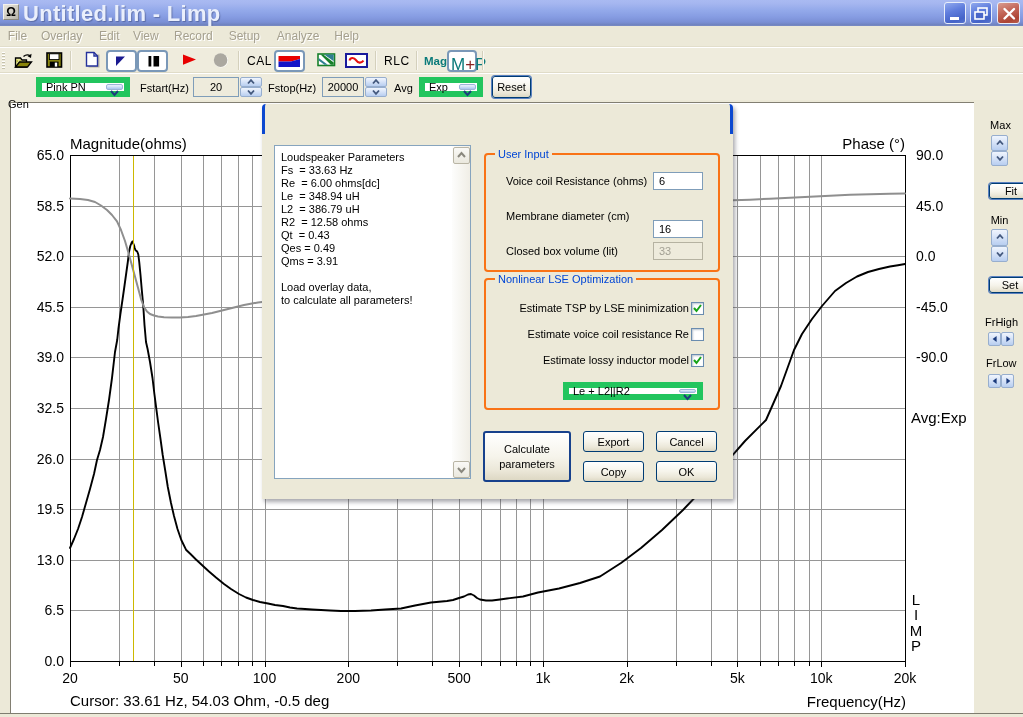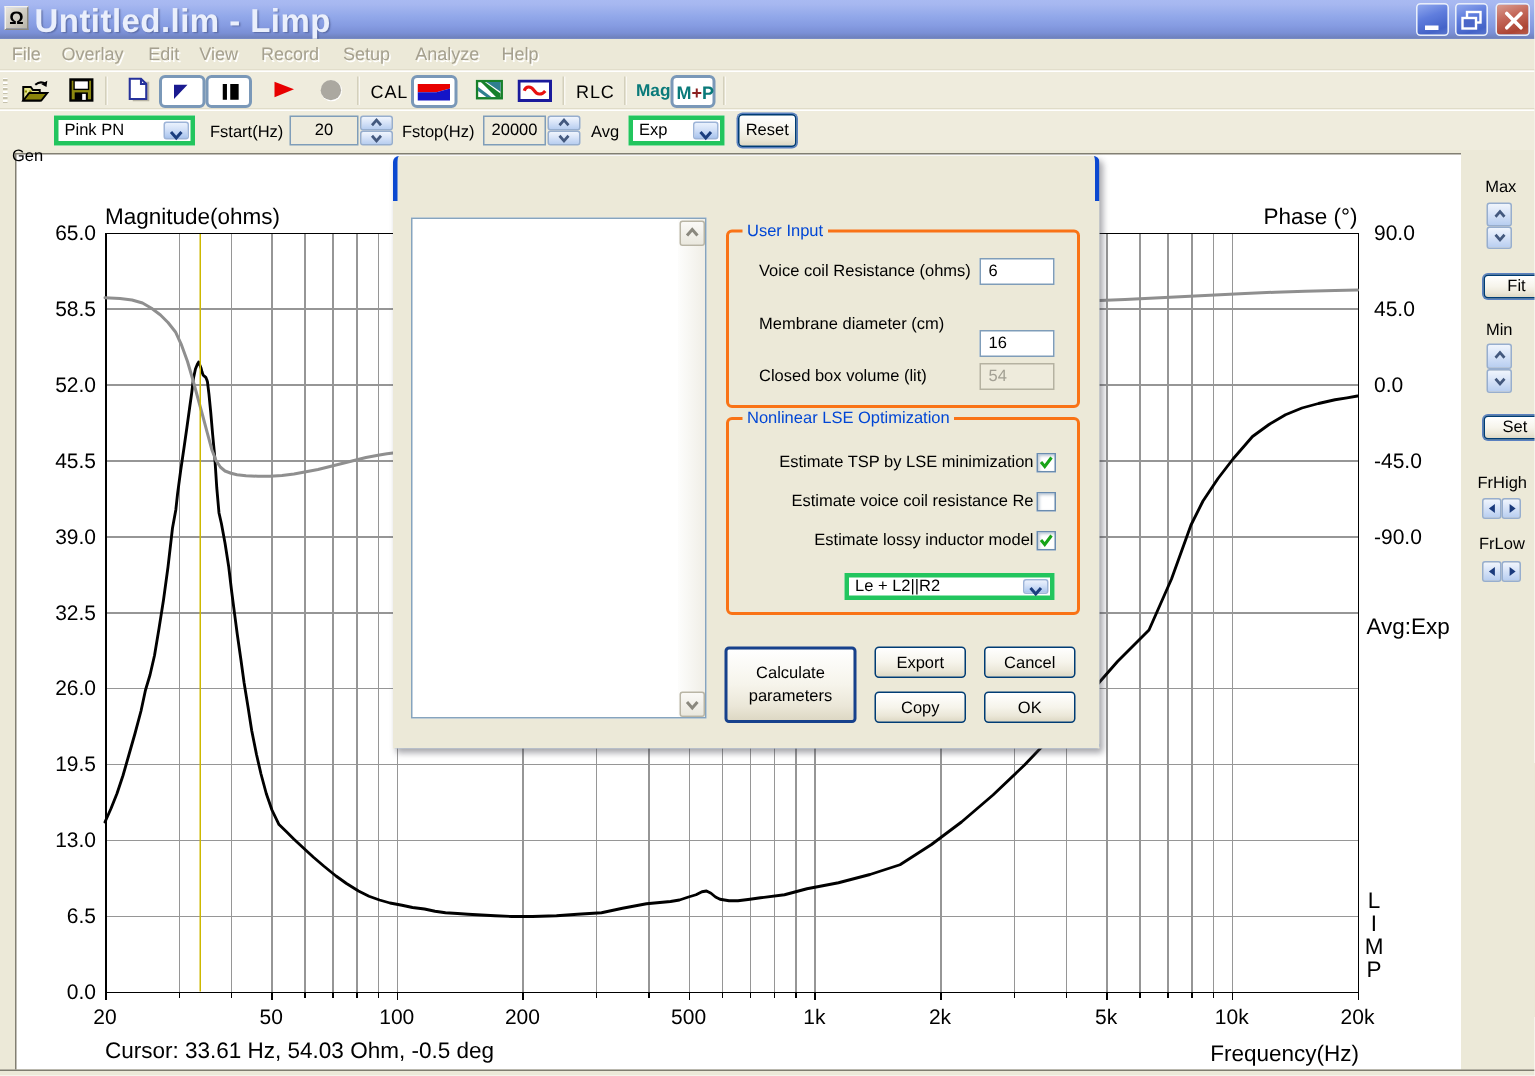--- a/index.html
+++ b/index.html
@@ -198,7 +198,7 @@
 <div class="tsep" style="left:416px"></div>
 <div class="ttext" style="left:424px;top:6.5px;font-weight:bold;color:#0A7A7A;font-size:11.5px">Mag</div>
 <div class="tgbtn" style="left:447px;width:30px"></div>
-<div class="ttext" style="left:451px;top:6.5px;font-weight:bold;color:#0A7A7A;font-size:12px">M<span style="color:#8A2020">+</span>P</div>
+<div class="ttext" style="left:451px;top:6.5px;font-weight:normal;color:#0A7A7A;font-size:17px">M<span style="color:#8A2020">+</span>P</div>
 <div class="tsep" style="left:482px"></div>
 </div>
 <div id="tb2">

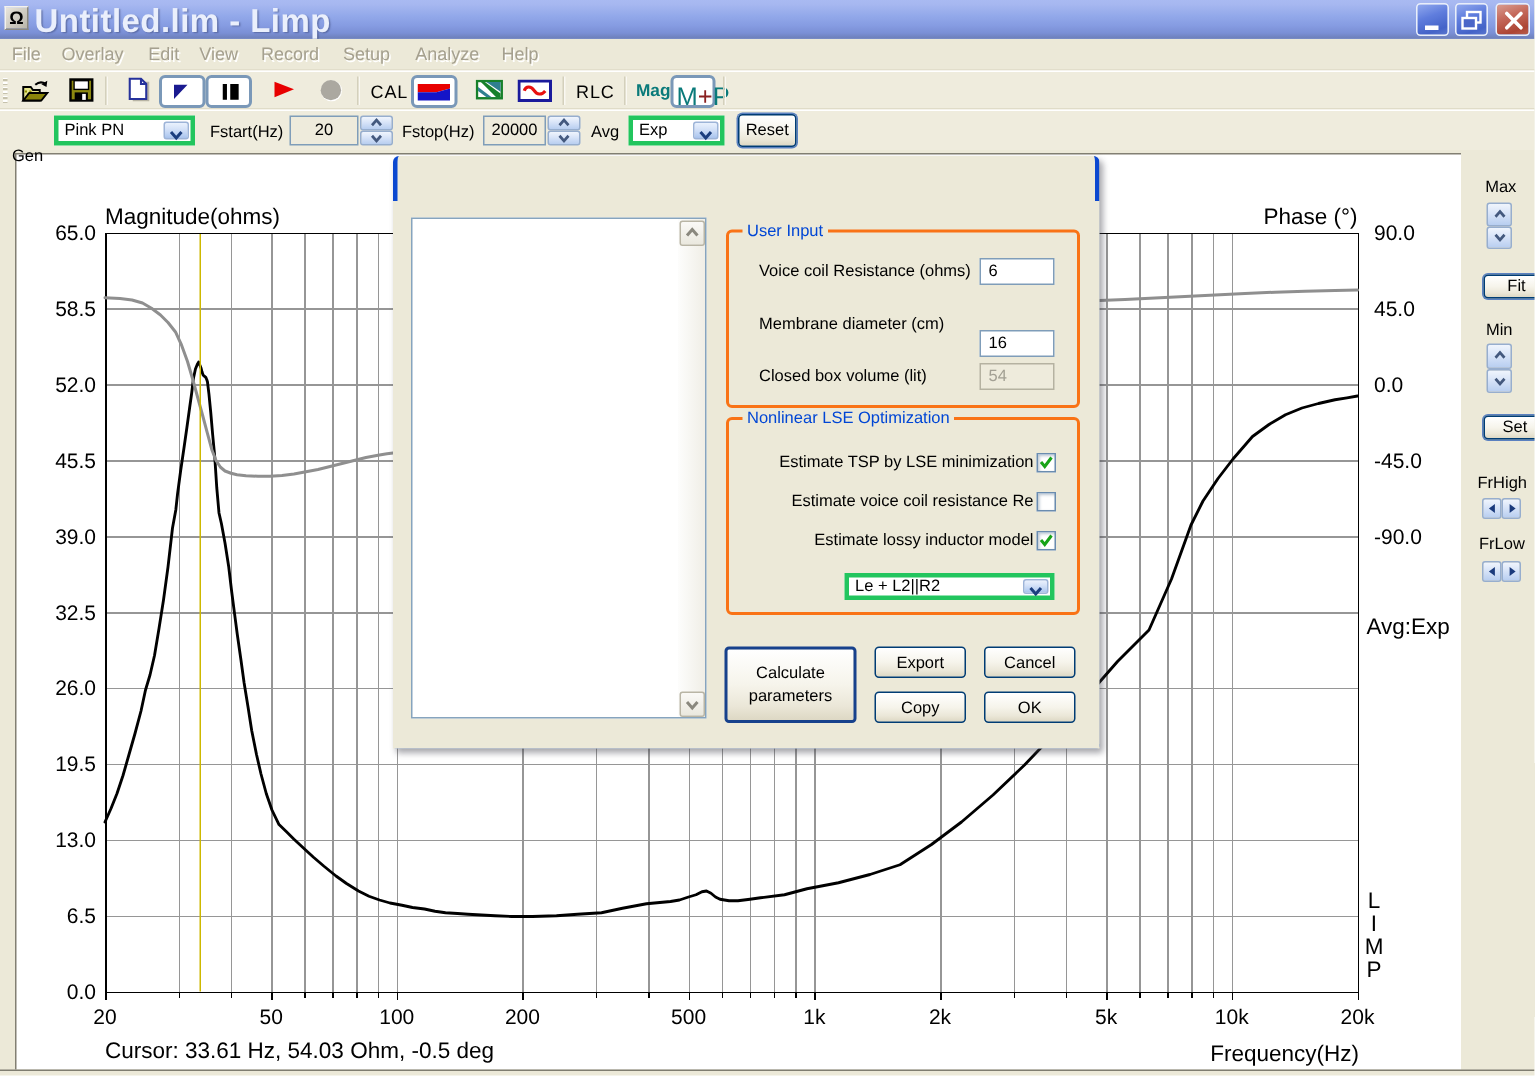--- a/index.html
+++ b/index.html
@@ -26,7 +26,7 @@
 .tgbtn{position:absolute;top:1.5px;width:31px;height:22px;background:#fff;border:2px solid #7A98B8;border-radius:4px}
 .ttext{position:absolute;font-size:12px;color:#000}
 
-.combo{position:absolute;background:#fff;border:3px solid #22c55e}
+.combo{position:absolute;background:#fff;border:6px solid #22c55e}
 .combo .t{position:absolute;left:4px;top:50%;transform:translateY(-50%);font-size:11px;color:#000;white-space:pre}
 .cbtn{position:absolute;right:1px;top:1px;bottom:1px;width:17px;border-radius:2px;
  background:linear-gradient(180deg,#EAF1FD 0%,#D5E2F8 40%,#B4CCF1 85%,#A8C2EC 100%);border:1px solid #9DB4D8}

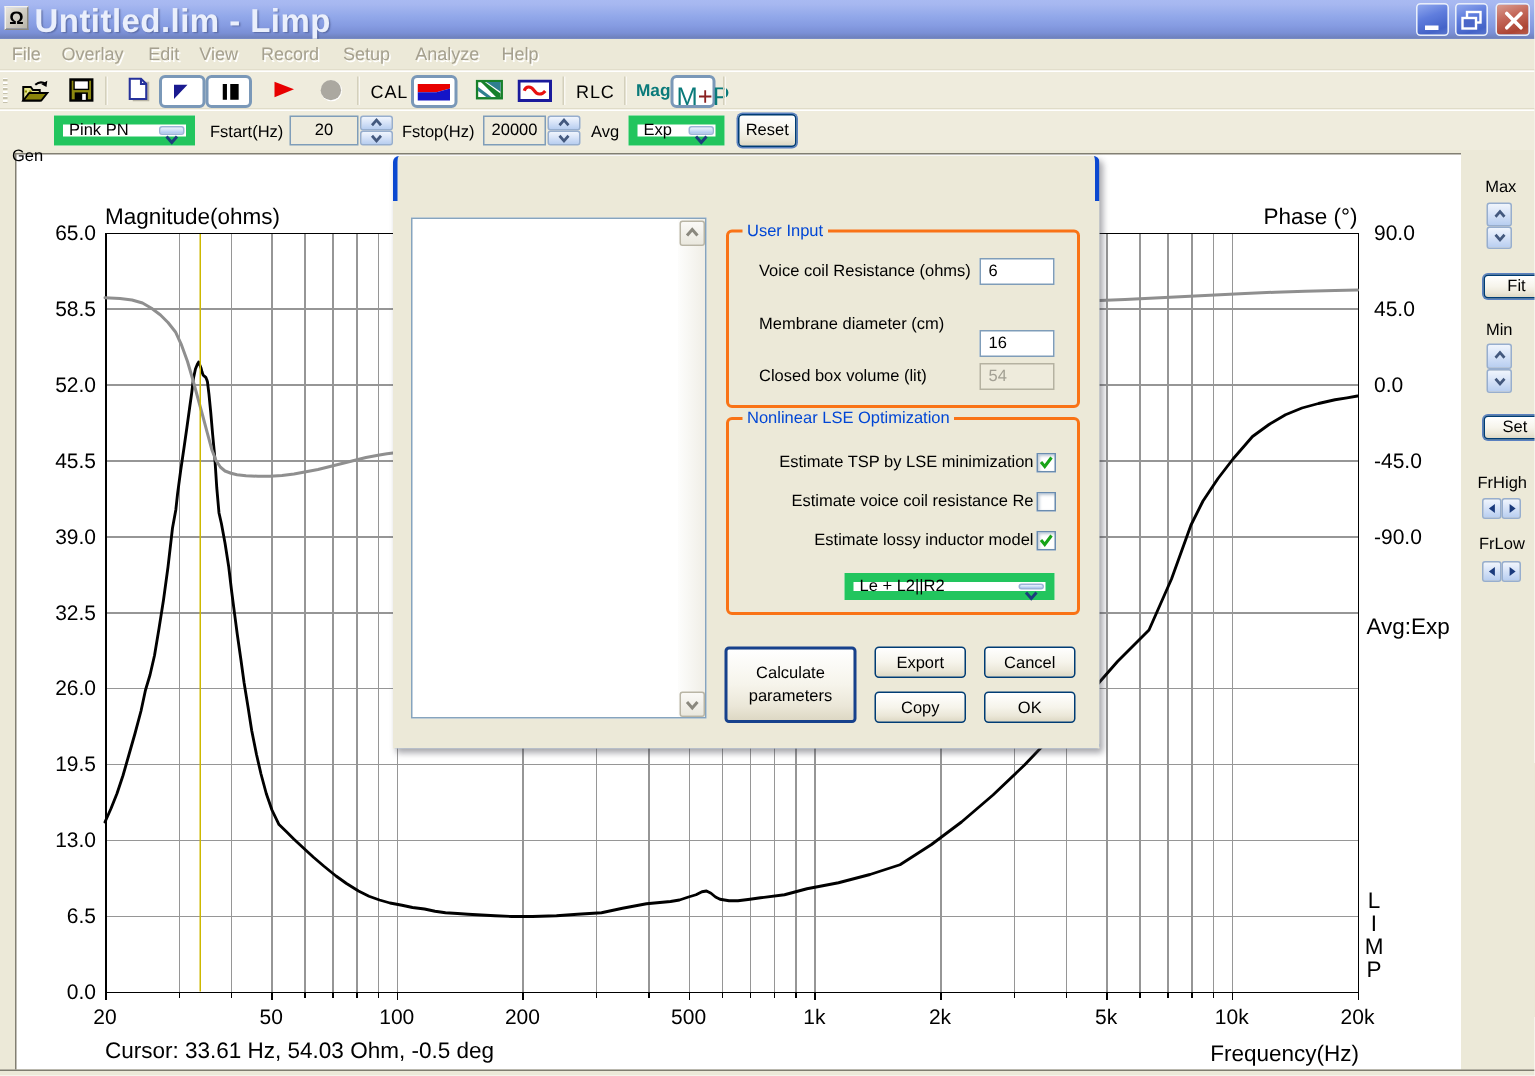--- a/index.html
+++ b/index.html
@@ -295,6 +295,18 @@
 <div id="dlg">
 <div id="dlgbody">
 <div id="tbox">
+          <pre>Loudspeaker Parameters
+Fs  = 33.63 Hz
+Re  = 6.00 ohms[dc]
+Le  = 348.94 uH
+L2  = 386.79 uH
+R2  = 12.58 ohms
+Qt  = 0.43
+Qes = 0.49
+Qms = 3.91
+
+Load overlay data,
+to calculate all parameters!</pre>
 <div class="sb">
             <div class="sbb" style="top:0.5px"><svg width="15" height="15">
                 <path d="M4 9 l3.5-4 3.5 4" fill="none" stroke="#8A887E" stroke-width="2"></path>

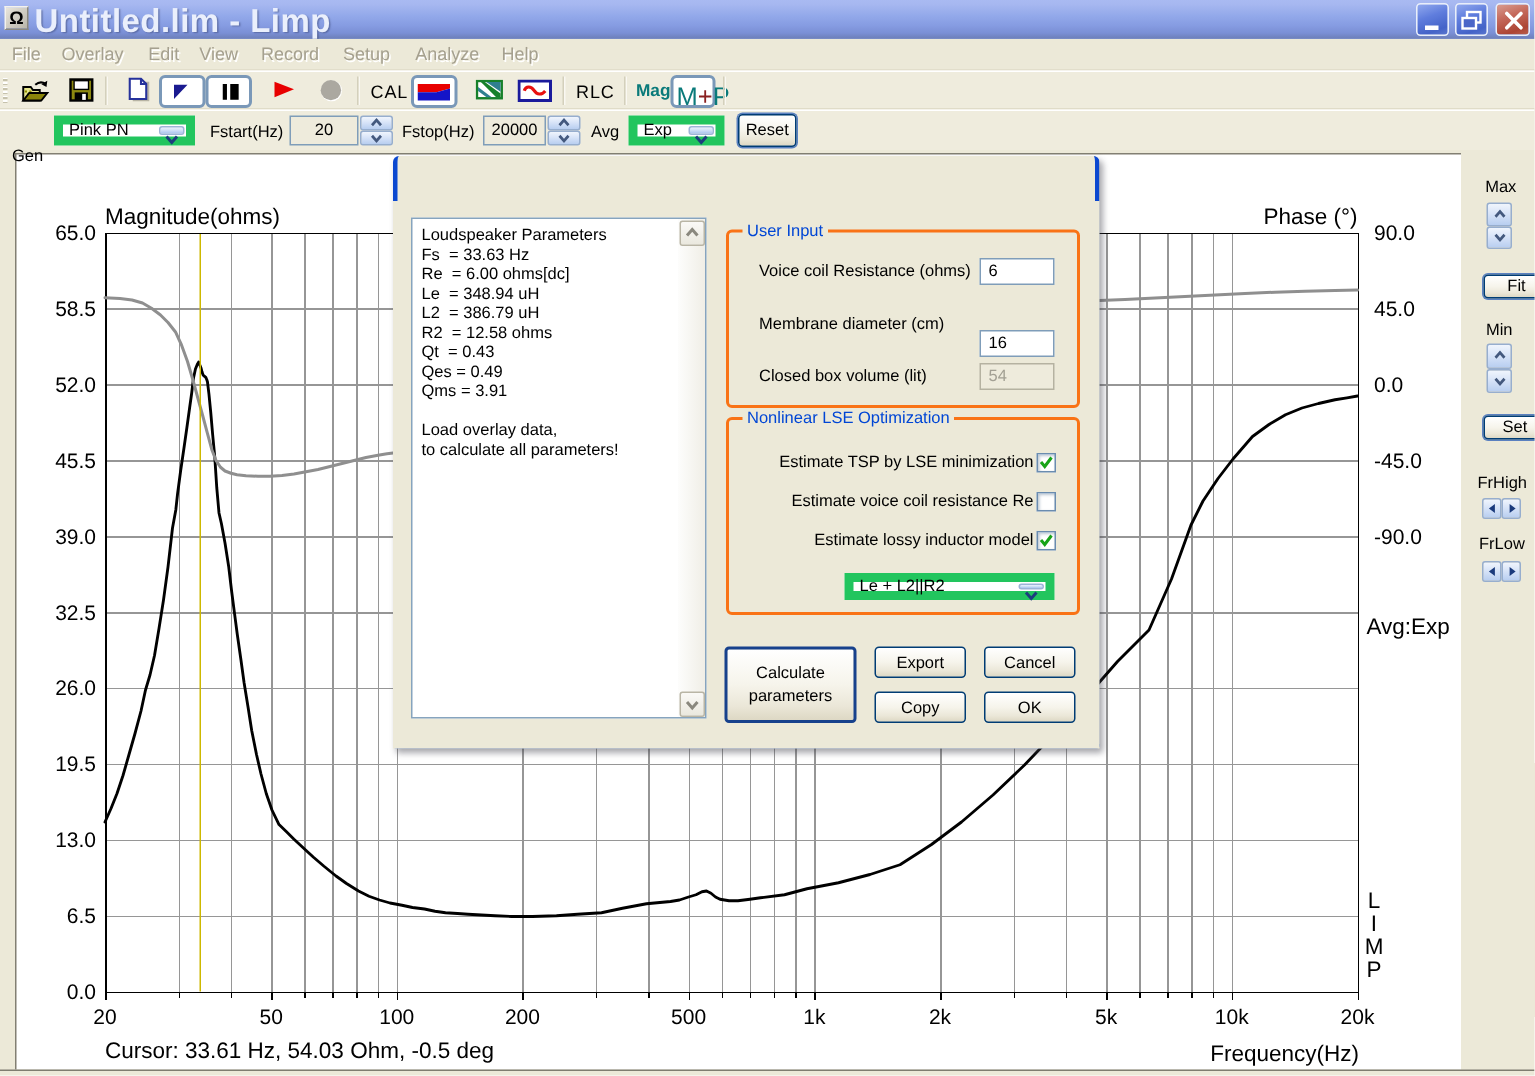--- a/index.html
+++ b/index.html
@@ -324,7 +324,7 @@
 <div class="dlbl" style="left:244px;top:76px">Membrane diameter (cm)</div>
 <div class="dinput" style="left:391px;top:86px">16</div>
 <div class="dlbl" style="left:244px;top:111px">Closed box volume (lit)</div>
-<div class="dinput" style="left:391px;top:107.5px;background:#EEEBDC;border-color:#B5B2A1;color:#A3A094">54</div>
+<div class="dinput" style="left:391px;top:107.5px;background:#EEEBDC;border-color:#B5B2A1;color:#A3A094">33</div>
 <div class="grp" style="left:222px;top:144px;width:236px;height:132px">
           <div class="lbl">Nonlinear LSE Optimization</div>
         </div>

